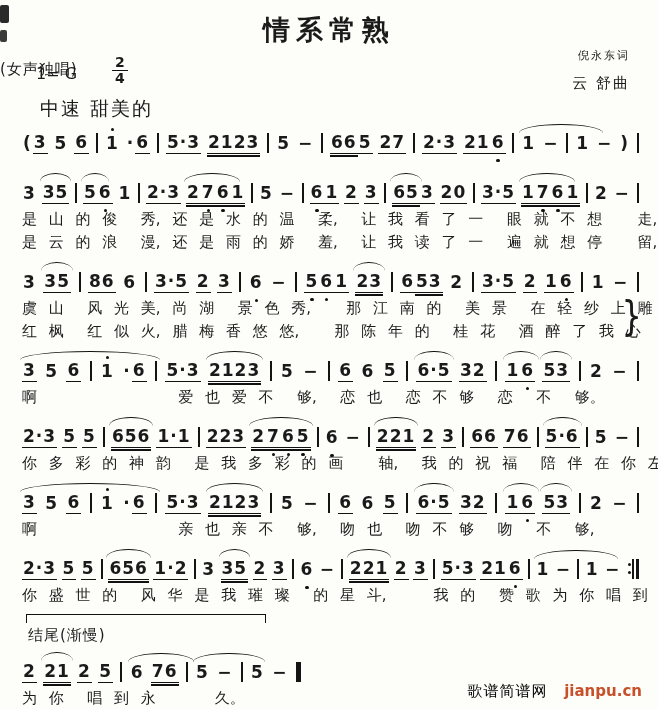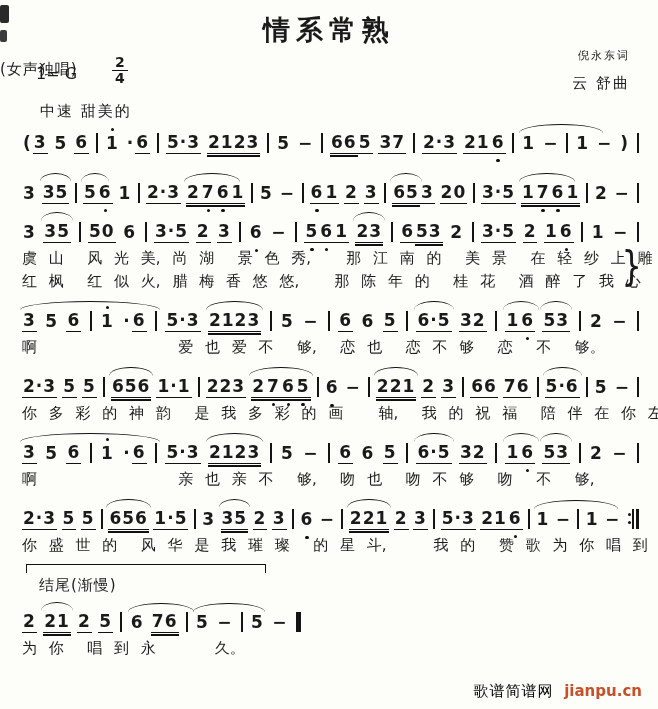--- a/index.html
+++ b/index.html
@@ -15,7 +15,7 @@
   .frac{position:absolute;top:55px;left:112px;text-align:center;font-size:14px;font-weight:bold;line-height:1.05}
   .frac .num{display:block;border-bottom:1.6px solid #111;padding:0 3px}
   .frac .den{display:block;padding:0 3px}
-  .tempo{position:absolute;top:102px;left:40px;font-size:15px;letter-spacing:2px}
+  .tempo{position:absolute;top:96px;left:40px;font-size:19px;letter-spacing:2px}
   #systems{position:absolute;top:122px;left:20px;right:16px}
   .system{margin-bottom:7px}
   .system:first-child{margin-bottom:18px}

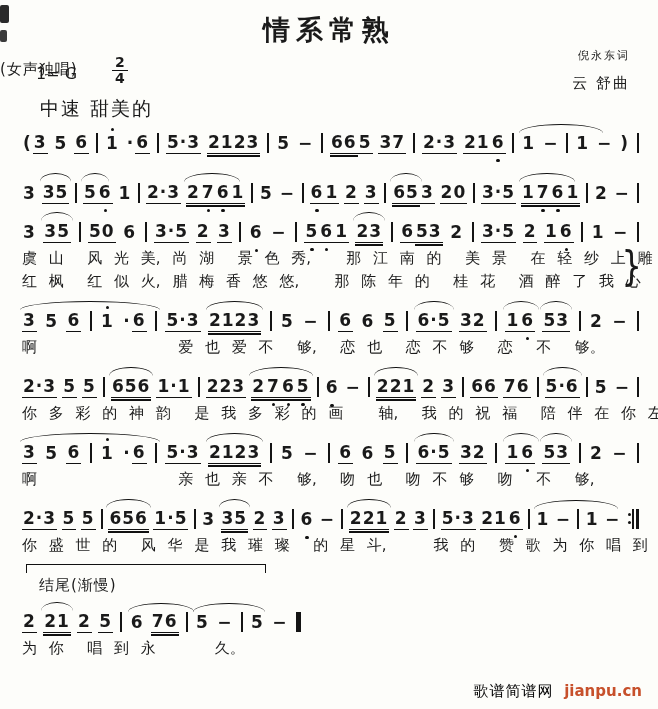--- a/index.html
+++ b/index.html
@@ -101,7 +101,7 @@
             <span class="cell u1">5</span>
           </span>
           <span class="grp">
-            <span class="cell u1">37</span>
+            <span class="cell u1">27</span>
           </span>
           <span class="bar "></span>
           <span class="grp">

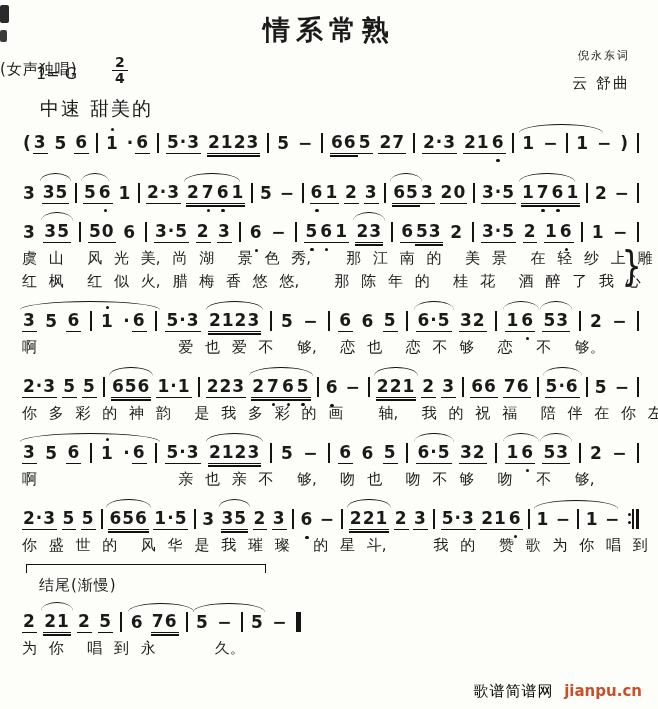--- a/index.html
+++ b/index.html
@@ -202,6 +202,10 @@
           </span>
           <span class="bar "></span>
         </div>
+        <div class="lyrwrap">
+          <div class="lyrics">是 山 的 俊  秀, 还 是 水 的 温  柔,  让 我 看 了 一  眼 就 不 想   走,</div>
+          <div class="lyrics">是 云 的 浪  漫, 还 是 雨 的 娇  羞,  让 我 读 了 一  遍 就 想 停   留,</div>
+        </div>
       </div>
       <div class="system">
         <div class="notes">

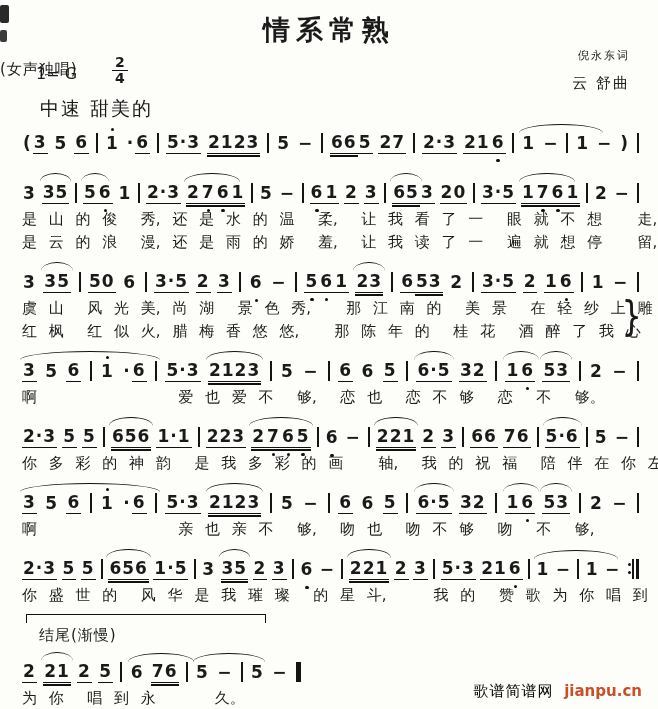--- a/index.html
+++ b/index.html
@@ -217,7 +217,7 @@
           </span>
           <span class="bar "></span>
           <span class="grp">
-            <span class="cell u1">50</span>
+            <span class="cell u1">86</span>
           </span>
           <span class="grp">
             <span class="cell">6</span>

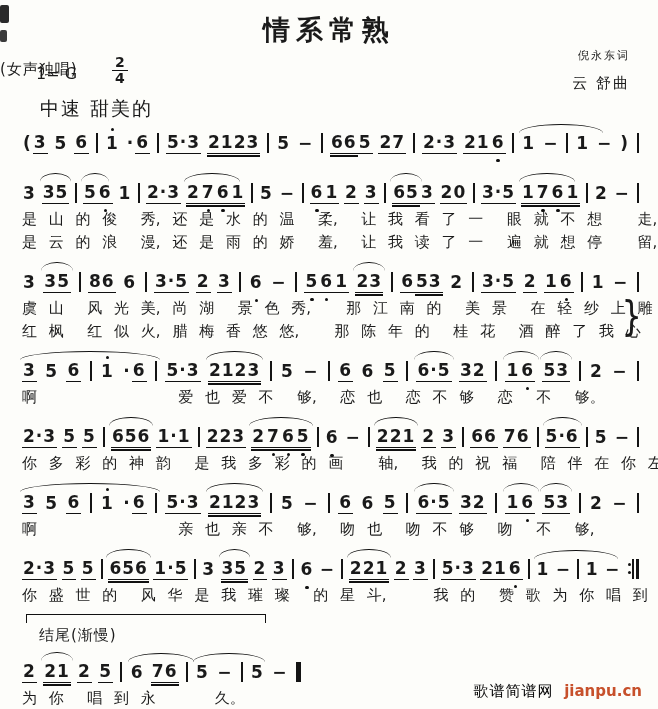--- a/index.html
+++ b/index.html
@@ -509,7 +509,7 @@
             <span class="cell u2">656<i class="arc"></i></span>
           </span>
           <span class="grp">
-            <span class="cell u1">1·5</span>
+            <span class="cell u1">1·2</span>
           </span>
           <span class="bar "></span>
           <span class="grp">

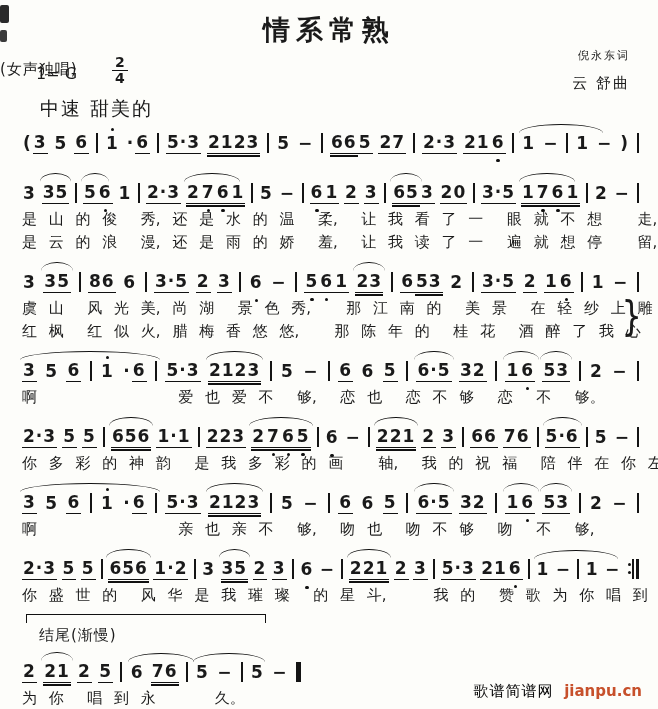--- a/index.html
+++ b/index.html
@@ -36,7 +36,7 @@
   .brace{position:absolute;right:-2px;top:-4px;font-size:40px;font-weight:normal;transform:scaleX(.8)}
   .system.ending .notes{width:45%}
   .endbracket{width:238px;height:8px;border:1.6px solid #111;border-bottom:none;margin:2px 0 0 6px}
-  .endlabel{font-size:15px;letter-spacing:1px;margin:3px 0 6px 19px}
+  .endlabel{font-size:15px;letter-spacing:1px;margin:3px 0 6px 8px}
   .footer{position:absolute;bottom:8px;right:16px;font-size:15px}
   .site-cn{color:#000000;letter-spacing:1px}
   .site-url{color:#c7502b;font-weight:bold;margin-left:6px}

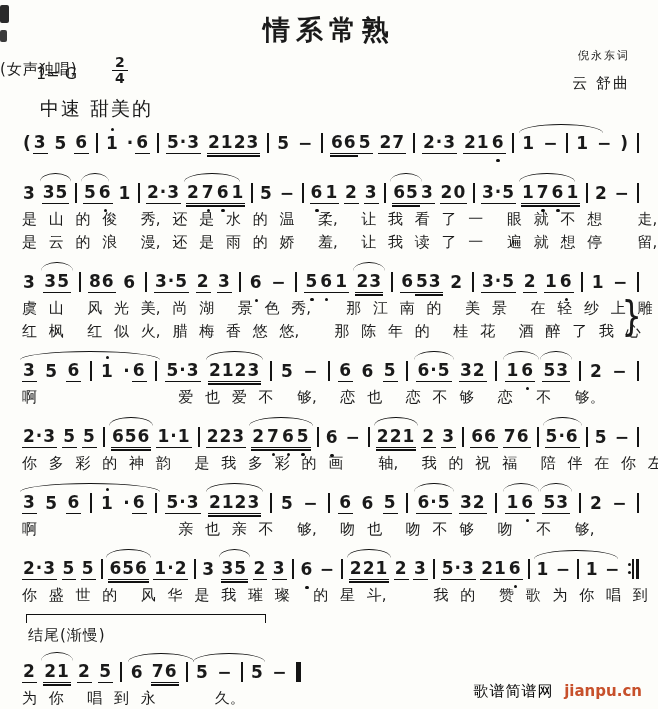--- a/index.html
+++ b/index.html
@@ -39,7 +39,7 @@
   .endlabel{font-size:15px;letter-spacing:1px;margin:3px 0 6px 8px}
   .footer{position:absolute;bottom:8px;right:16px;font-size:15px}
   .site-cn{color:#000000;letter-spacing:1px}
-  .site-url{color:#c7502b;font-weight:bold;margin-left:6px}
+  .site-url{color:#c7502b;font-weight:bold;margin-left:12px}
 </style>
 </head>
 <body>

